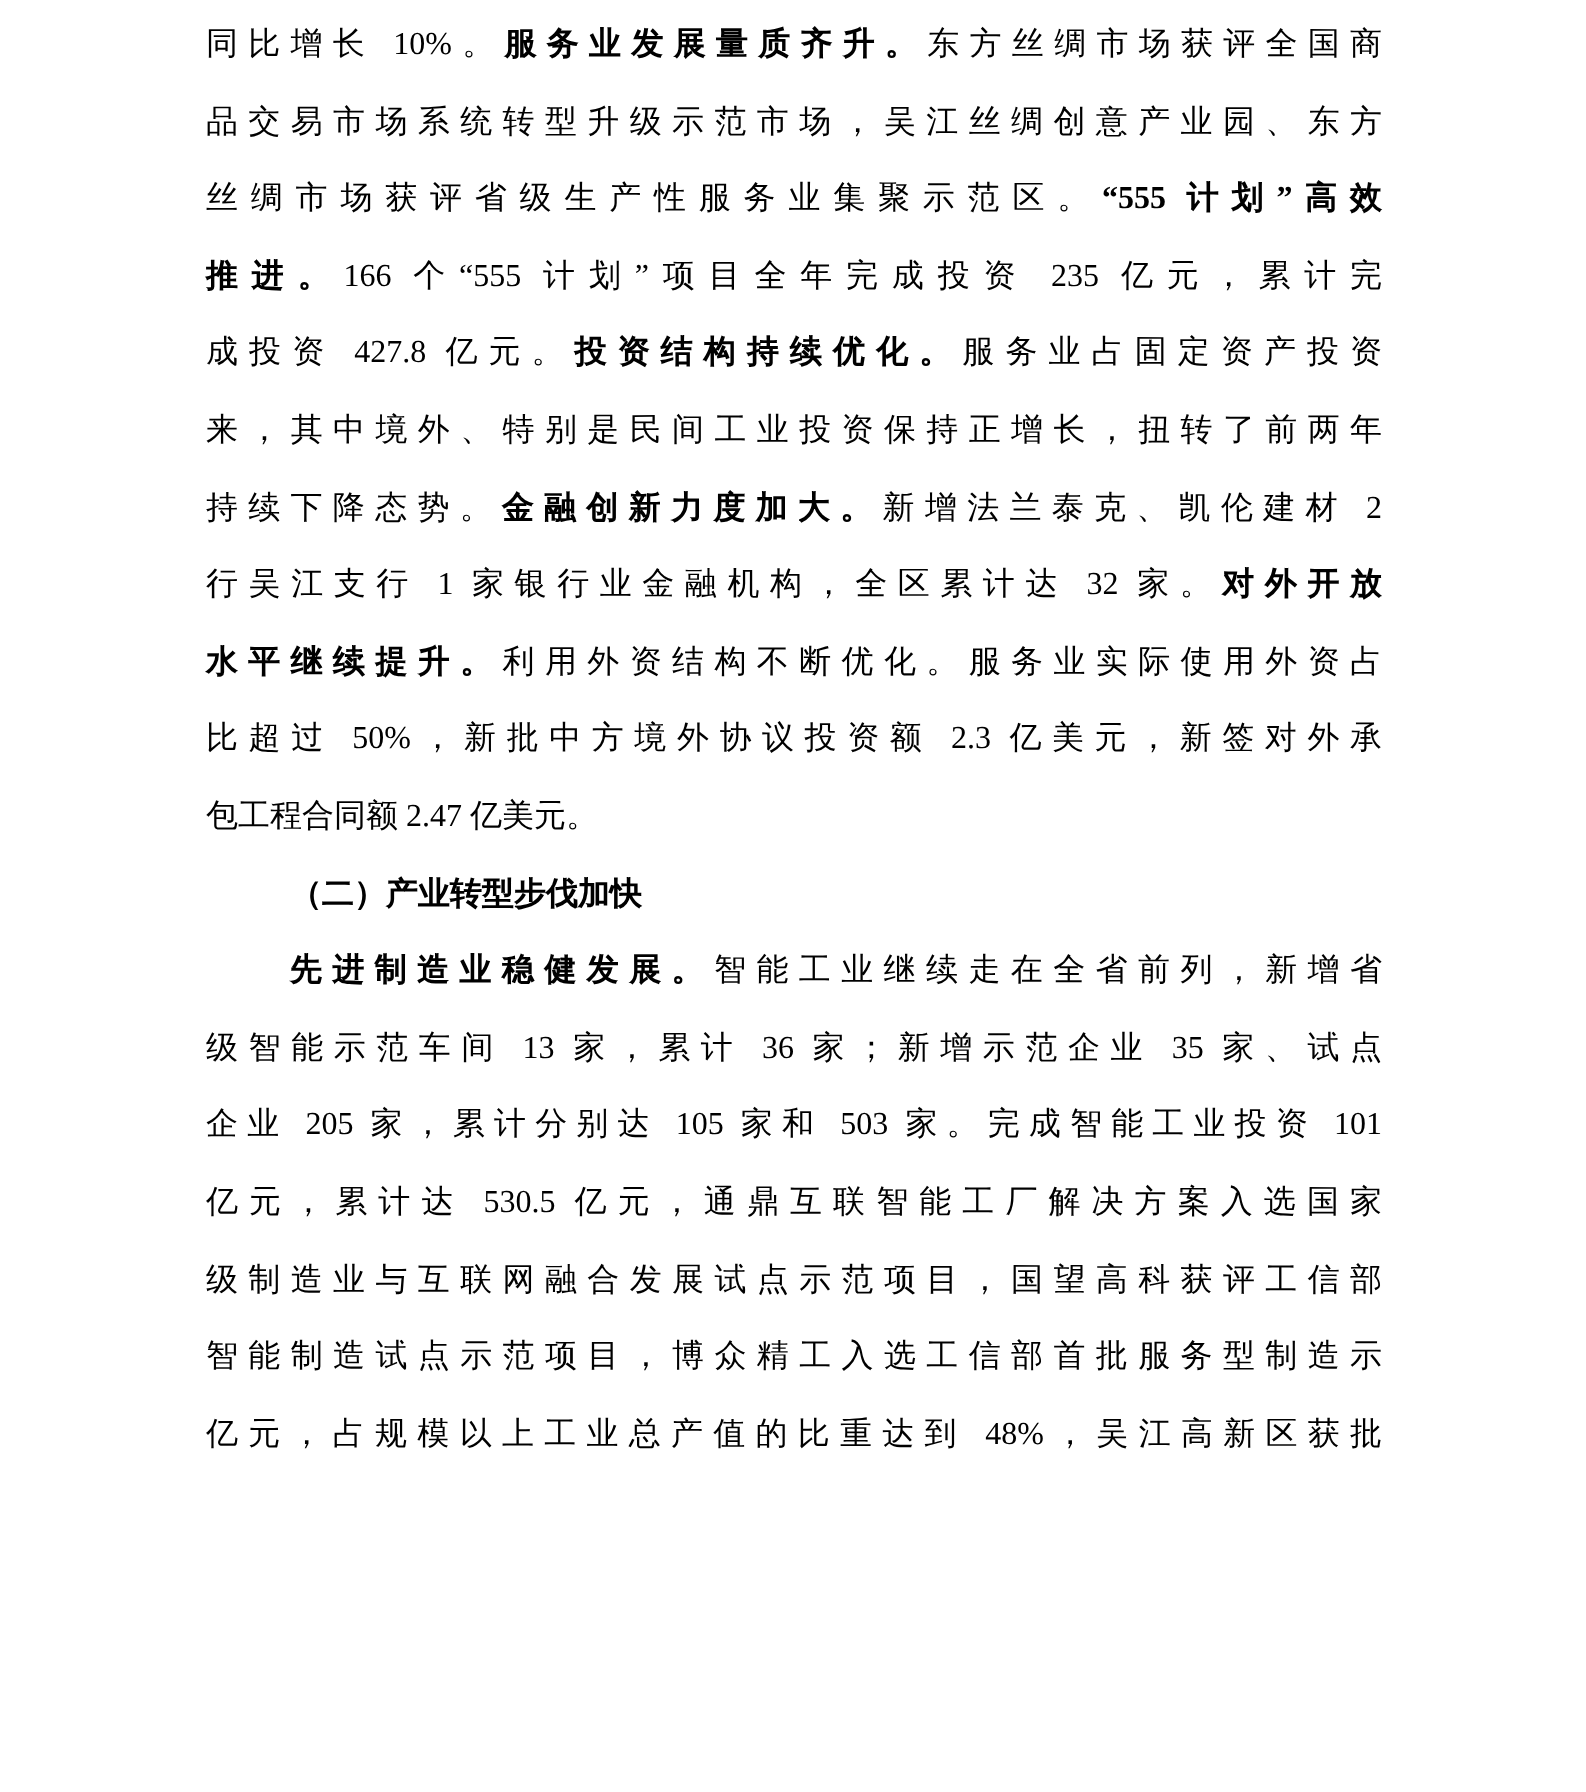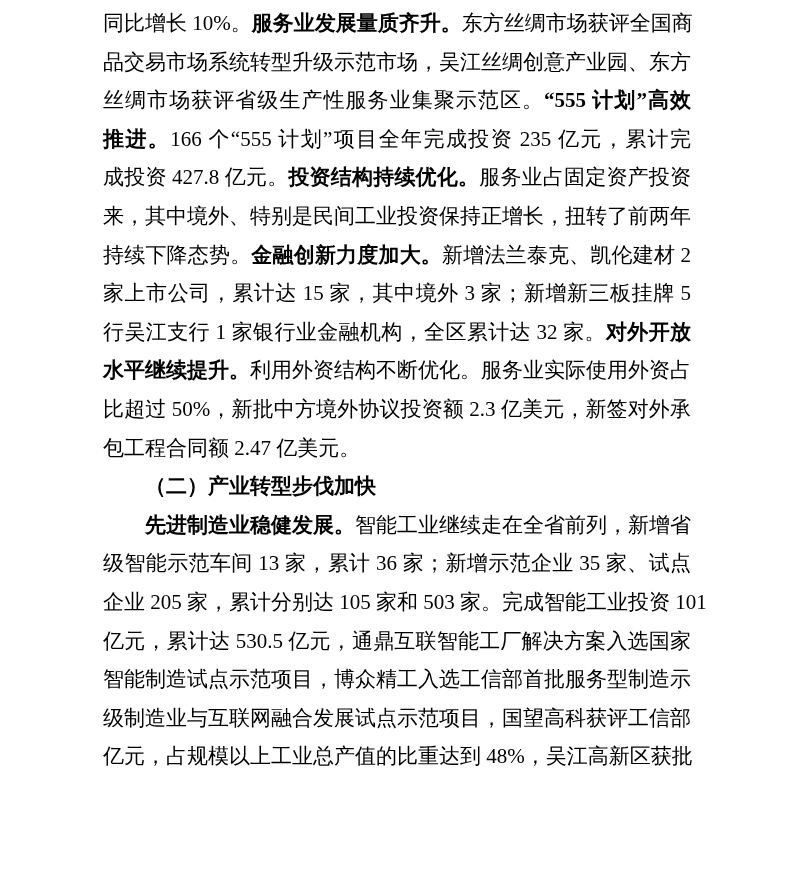--- a/index.html
+++ b/index.html
@@ -23,7 +23,7 @@
     width: 588px;
   }
   .line {
-    font-size: 21px;
+    font-size: 16px;
     line-height: 38.6px;
     height: 38.6px;
     text-align: center;

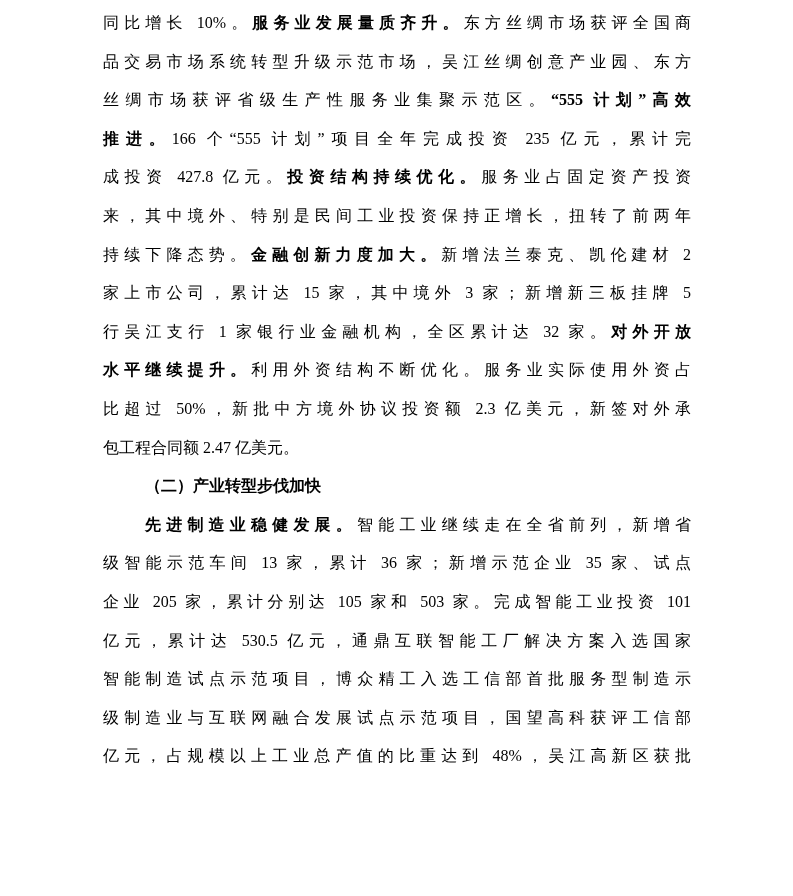--- a/index.html
+++ b/index.html
@@ -54,7 +54,6 @@
       <div class="line"><span>成投资 427.8 亿元。</span><span class="b">投资结构持续优化。</span><span>服务业占固定资产投资</span></div>
       <div class="line"><span>来，其中境外、特别是民间工业投资保持正增长，扭转了前两年</span></div>
       <div class="line"><span>持续下降态势。</span><span class="b">金融创新力度加大。</span><span>新增法兰泰克、凯伦建材 2</span></div>
-      <div class="line"><span>家上市公司，累计达 15 家，其中境外 3 家；新增新三板挂牌 5</span></div>
       <div class="line"><span>行吴江支行 1 家银行业金融机构，全区累计达 32 家。</span><span class="b">对外开放</span></div>
       <div class="line"><span class="b">水平继续提升。</span><span>利用外资结构不断优化。服务业实际使用外资占</span></div>
       <div class="line"><span>比超过 50%，新批中方境外协议投资额 2.3 亿美元，新签对外承</span></div>

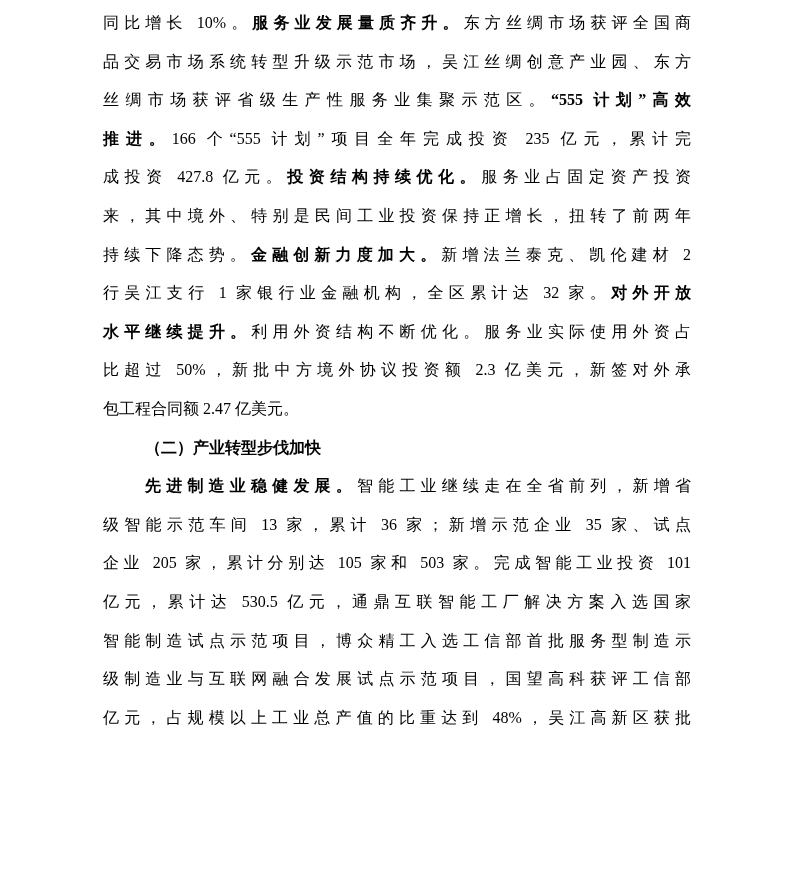--- a/index.html
+++ b/index.html
@@ -67,8 +67,8 @@
       <div class="line"><span>级智能示范车间 13 家，累计 36 家；新增示范企业 35 家、试点</span></div>
       <div class="line"><span>企业 205 家，累计分别达 105 家和 503 家。完成智能工业投资 101</span></div>
       <div class="line"><span>亿元，累计达 530.5 亿元，通鼎互联智能工厂解决方案入选国家</span></div>
+      <div class="line"><span>级制造业与互联网融合发展试点示范项目，国望高科获评工信部</span></div>
       <div class="line"><span>智能制造试点示范项目，博众精工入选工信部首批服务型制造示</span></div>
-      <div class="line"><span>级制造业与互联网融合发展试点示范项目，国望高科获评工信部</span></div>
       <div class="line"><span>亿元，占规模以上工业总产值的比重达到 48%，吴江高新区获批</span></div>
     </div>
 

